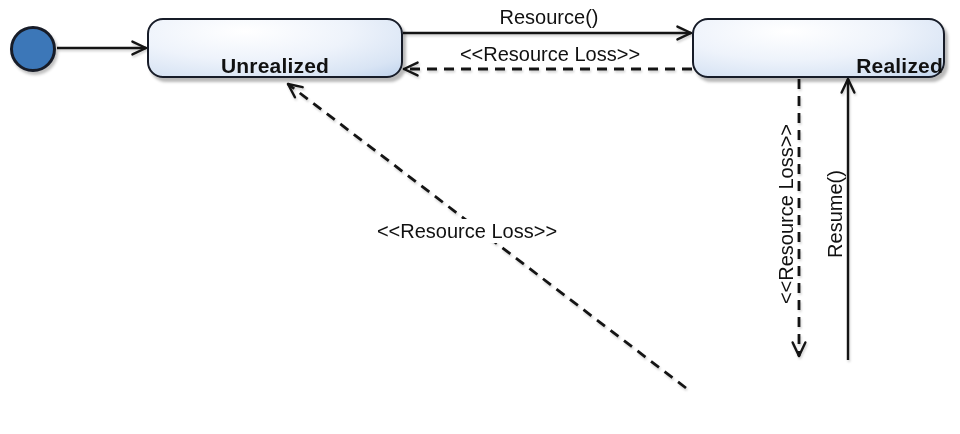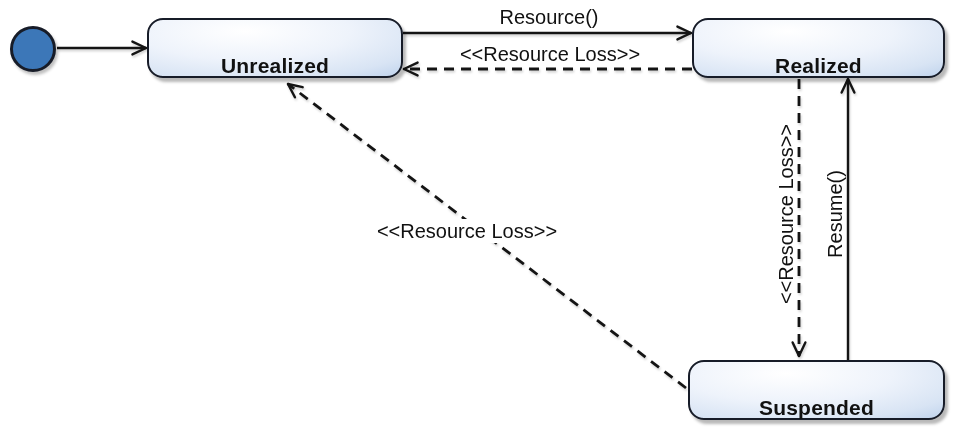--- a/index.html
+++ b/index.html
@@ -99,7 +99,7 @@
     <span class="state-label">Unrealized</span>
   </div>
 
-  <div class="state" style="width: 253px; height: 60px; left: 692px; top: 18px;">
+  <div class="state" style="width: 253px; height: 60px; left: 692px; top: 18px; justify-content: flex-end;">
     <span class="state-label">Realized</span>
   </div>
 

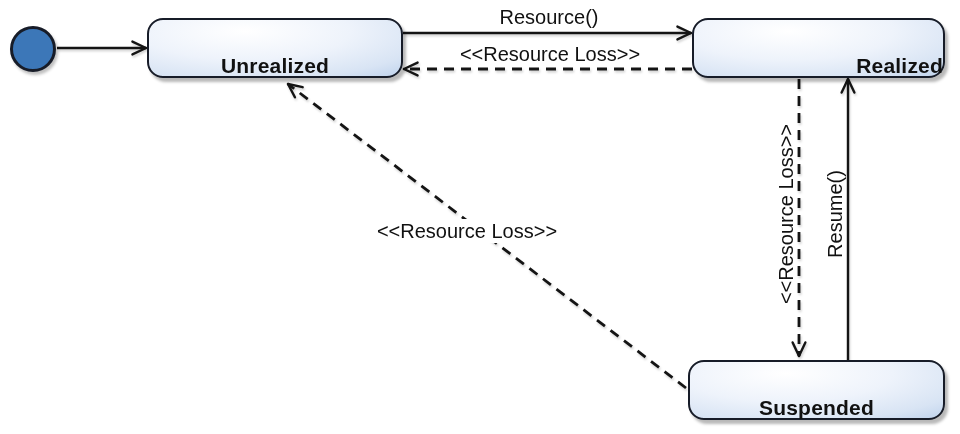--- a/index.html
+++ b/index.html
@@ -103,9 +103,6 @@
     <span class="state-label">Realized</span>
   </div>
 
-  <div class="state" style="width: 257px; height: 60px; left: 688px; top: 360px;">
-    <span class="state-label">Suspended</span>
-  </div>
 
   <div class="edge-label" style="left: 549px; top: 17px; transform: translate(-50%, -50%);">Resource()</div>
 

